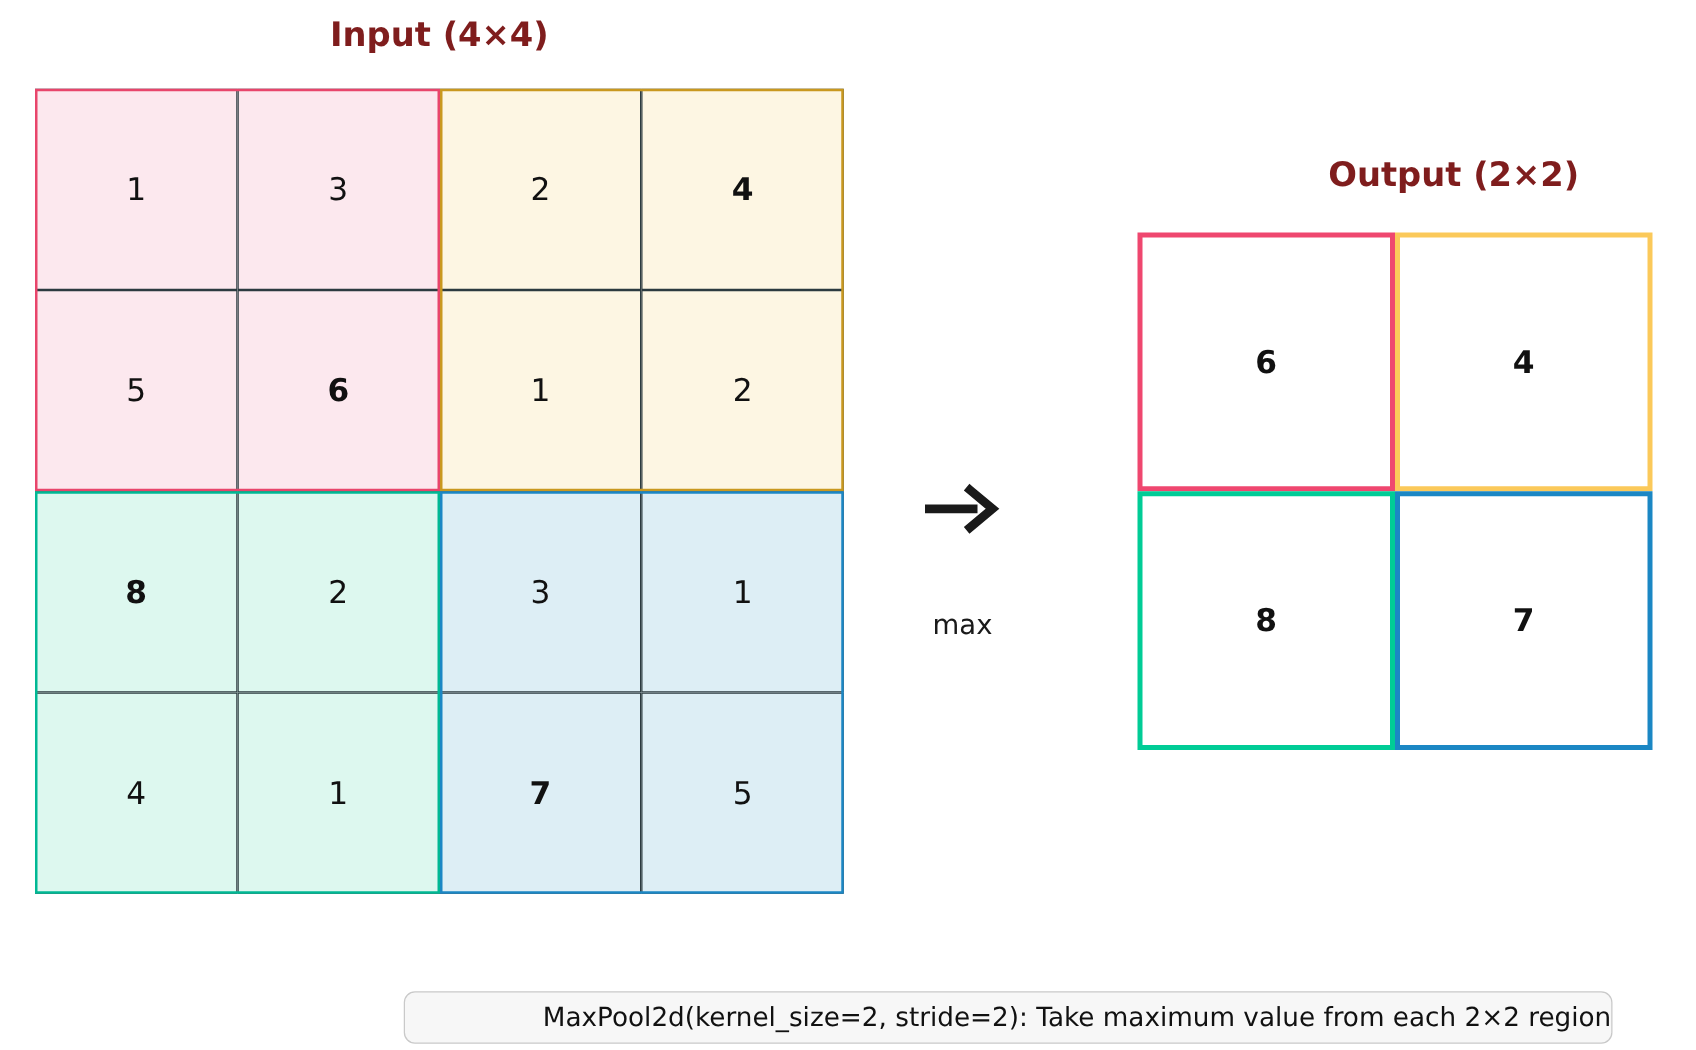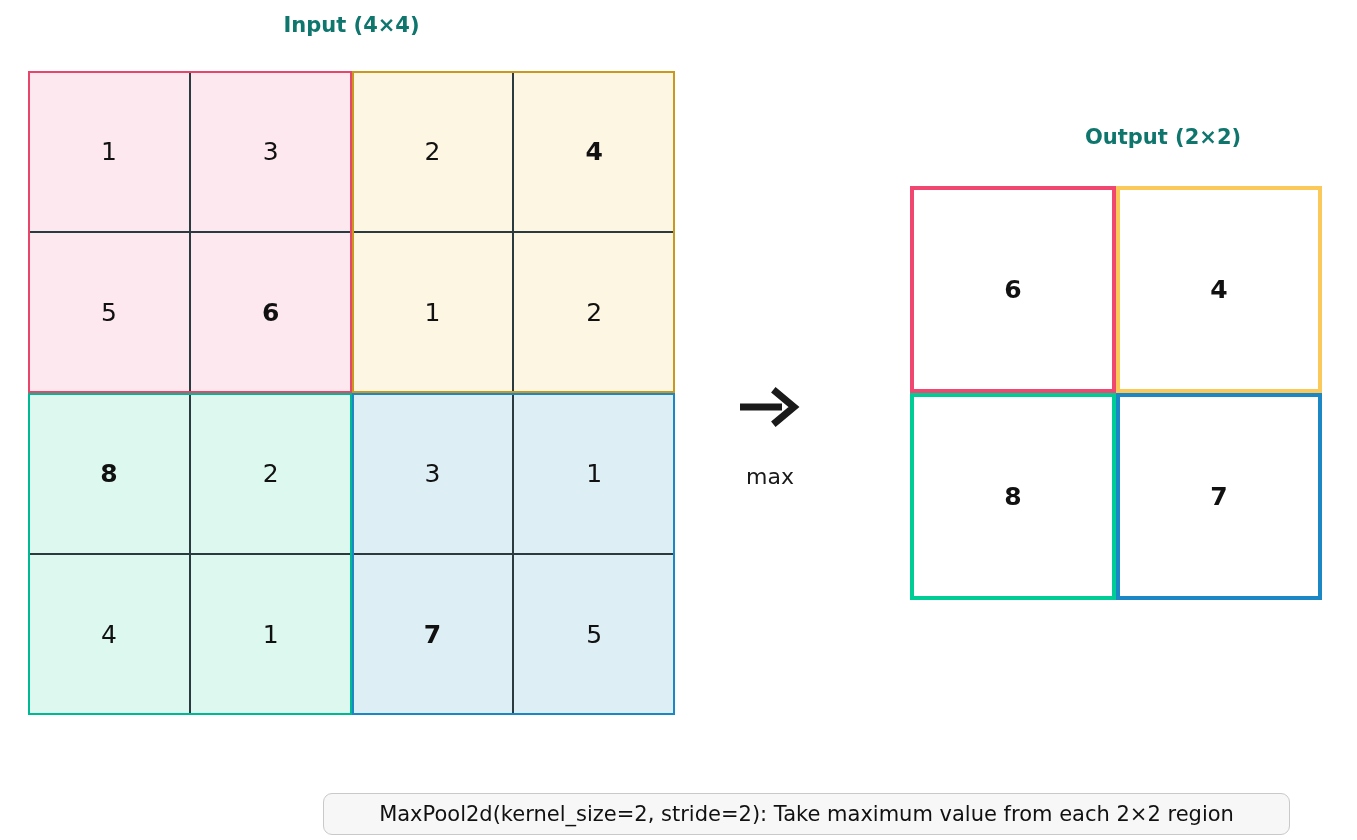--- a/index.html
+++ b/index.html
@@ -18,9 +18,9 @@
   
   .panel-title {
     position: absolute;
-    font-size: 21px;
+    font-size: 27px;
     font-weight: bold;
-    color: #0f766e;
+    color: #7f1d1d;
     text-align: center;
     white-space: nowrap;
   }

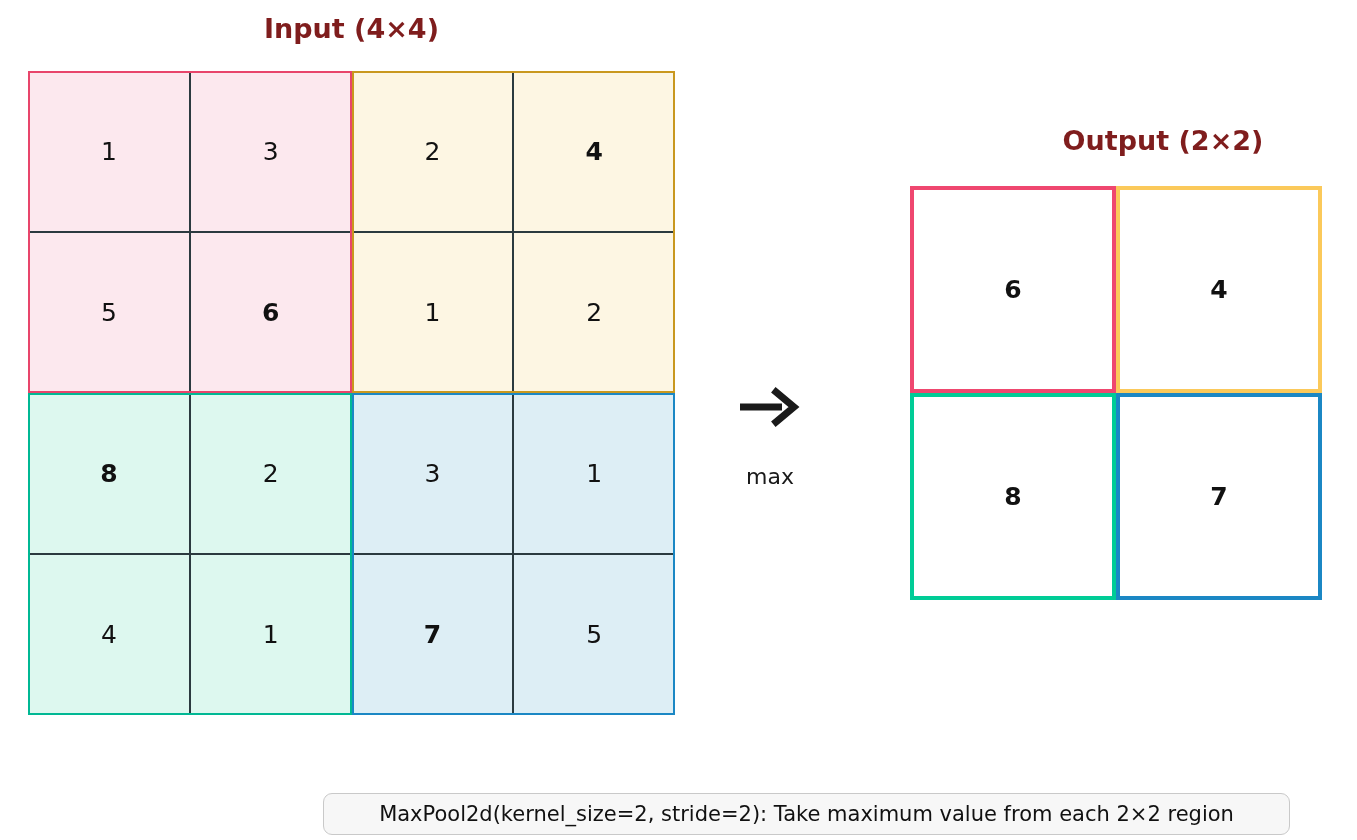--- a/index.html
+++ b/index.html
@@ -84,7 +84,7 @@
   }
   #op-label {
     display: block;
-    margin-top: 32px;
+    margin-top: 56px;
     font-size: 22px;
     color: #1a1a1a;
   }

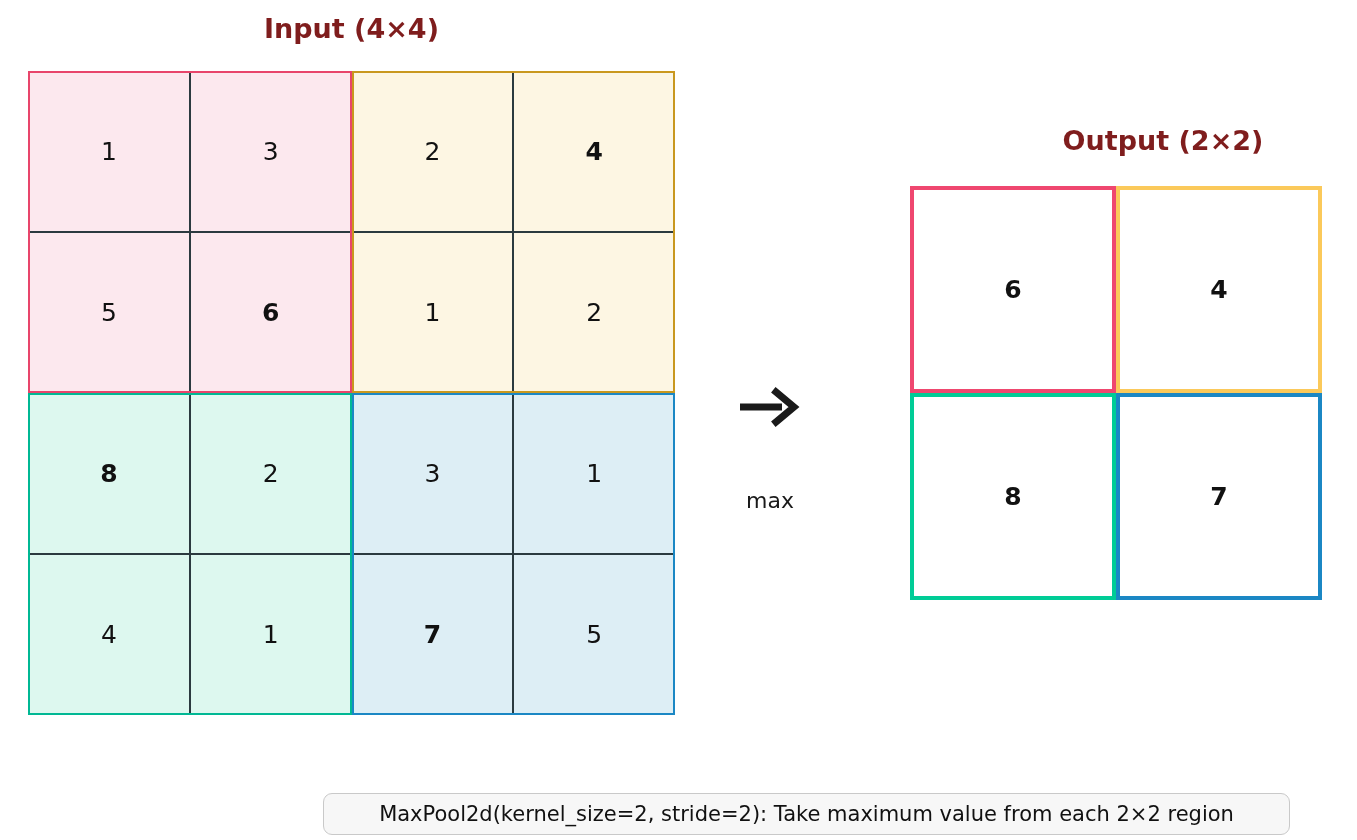--- a/index.html
+++ b/index.html
@@ -129,7 +129,7 @@
     border-radius: 9px;
     display: flex;
     align-items: center;
-    justify-content: center;
+    justify-content: flex-end;
     font-size: 21px;
     color: #111111;
     white-space: nowrap;

